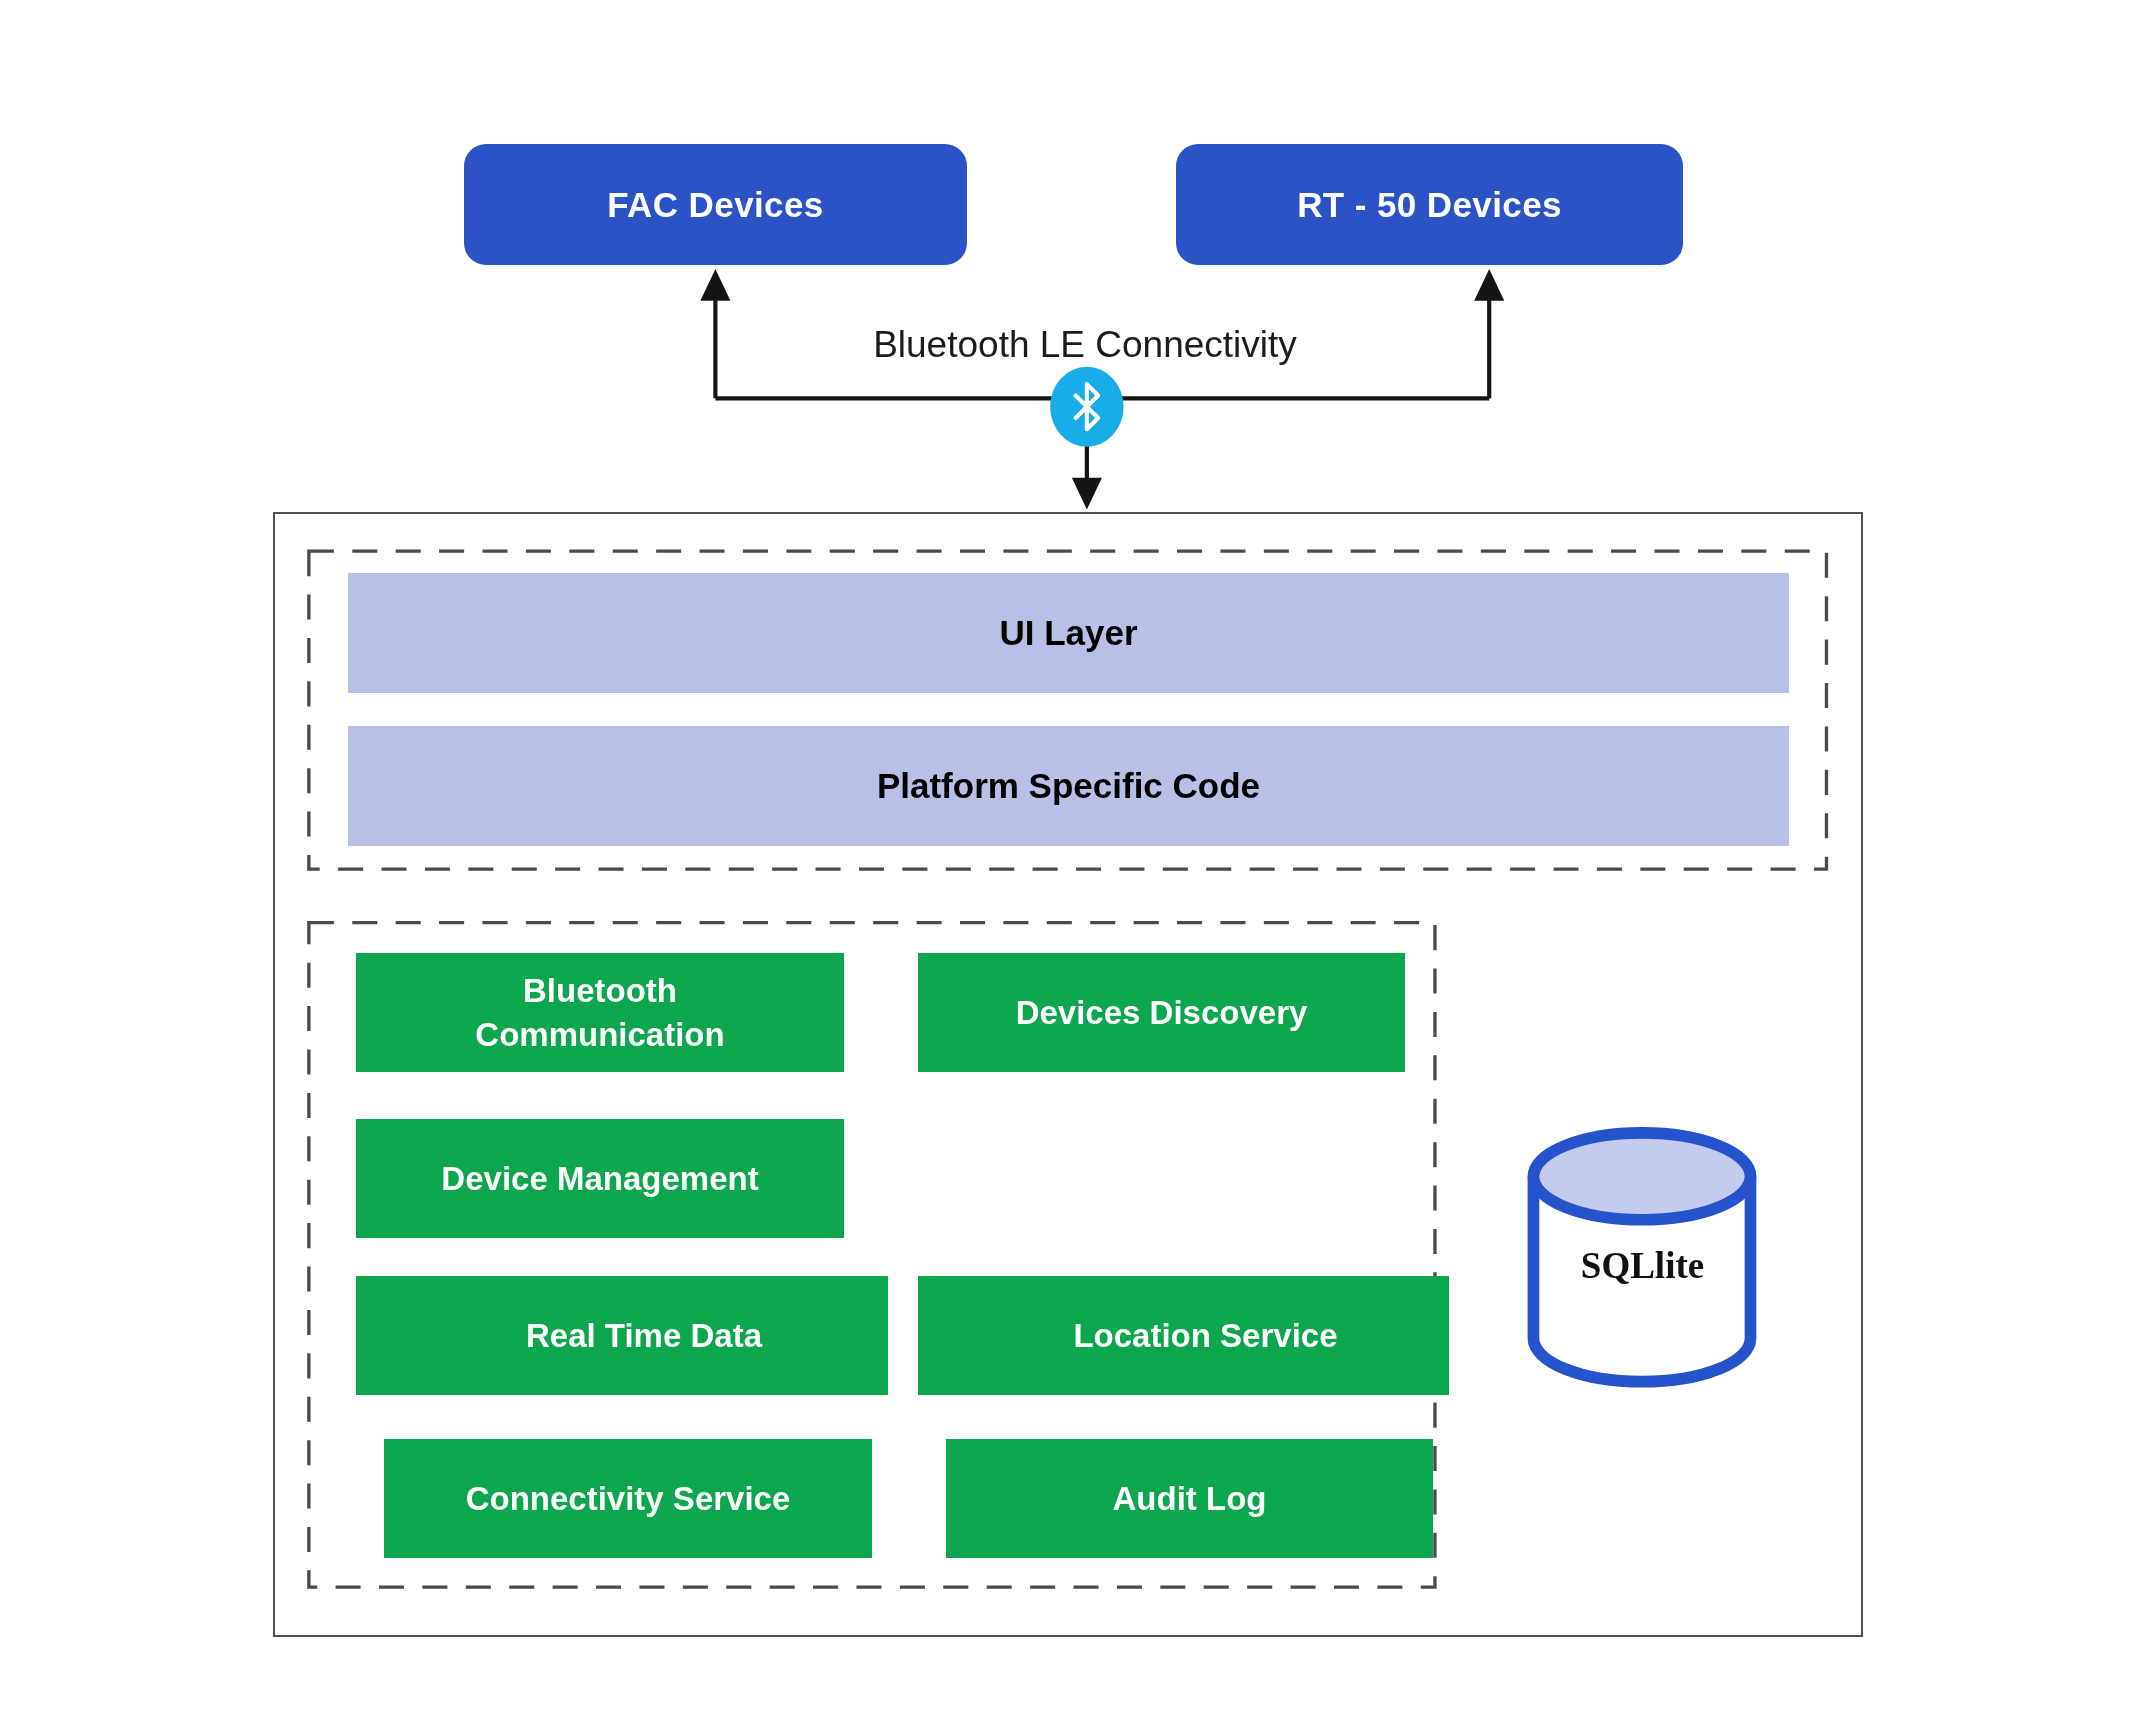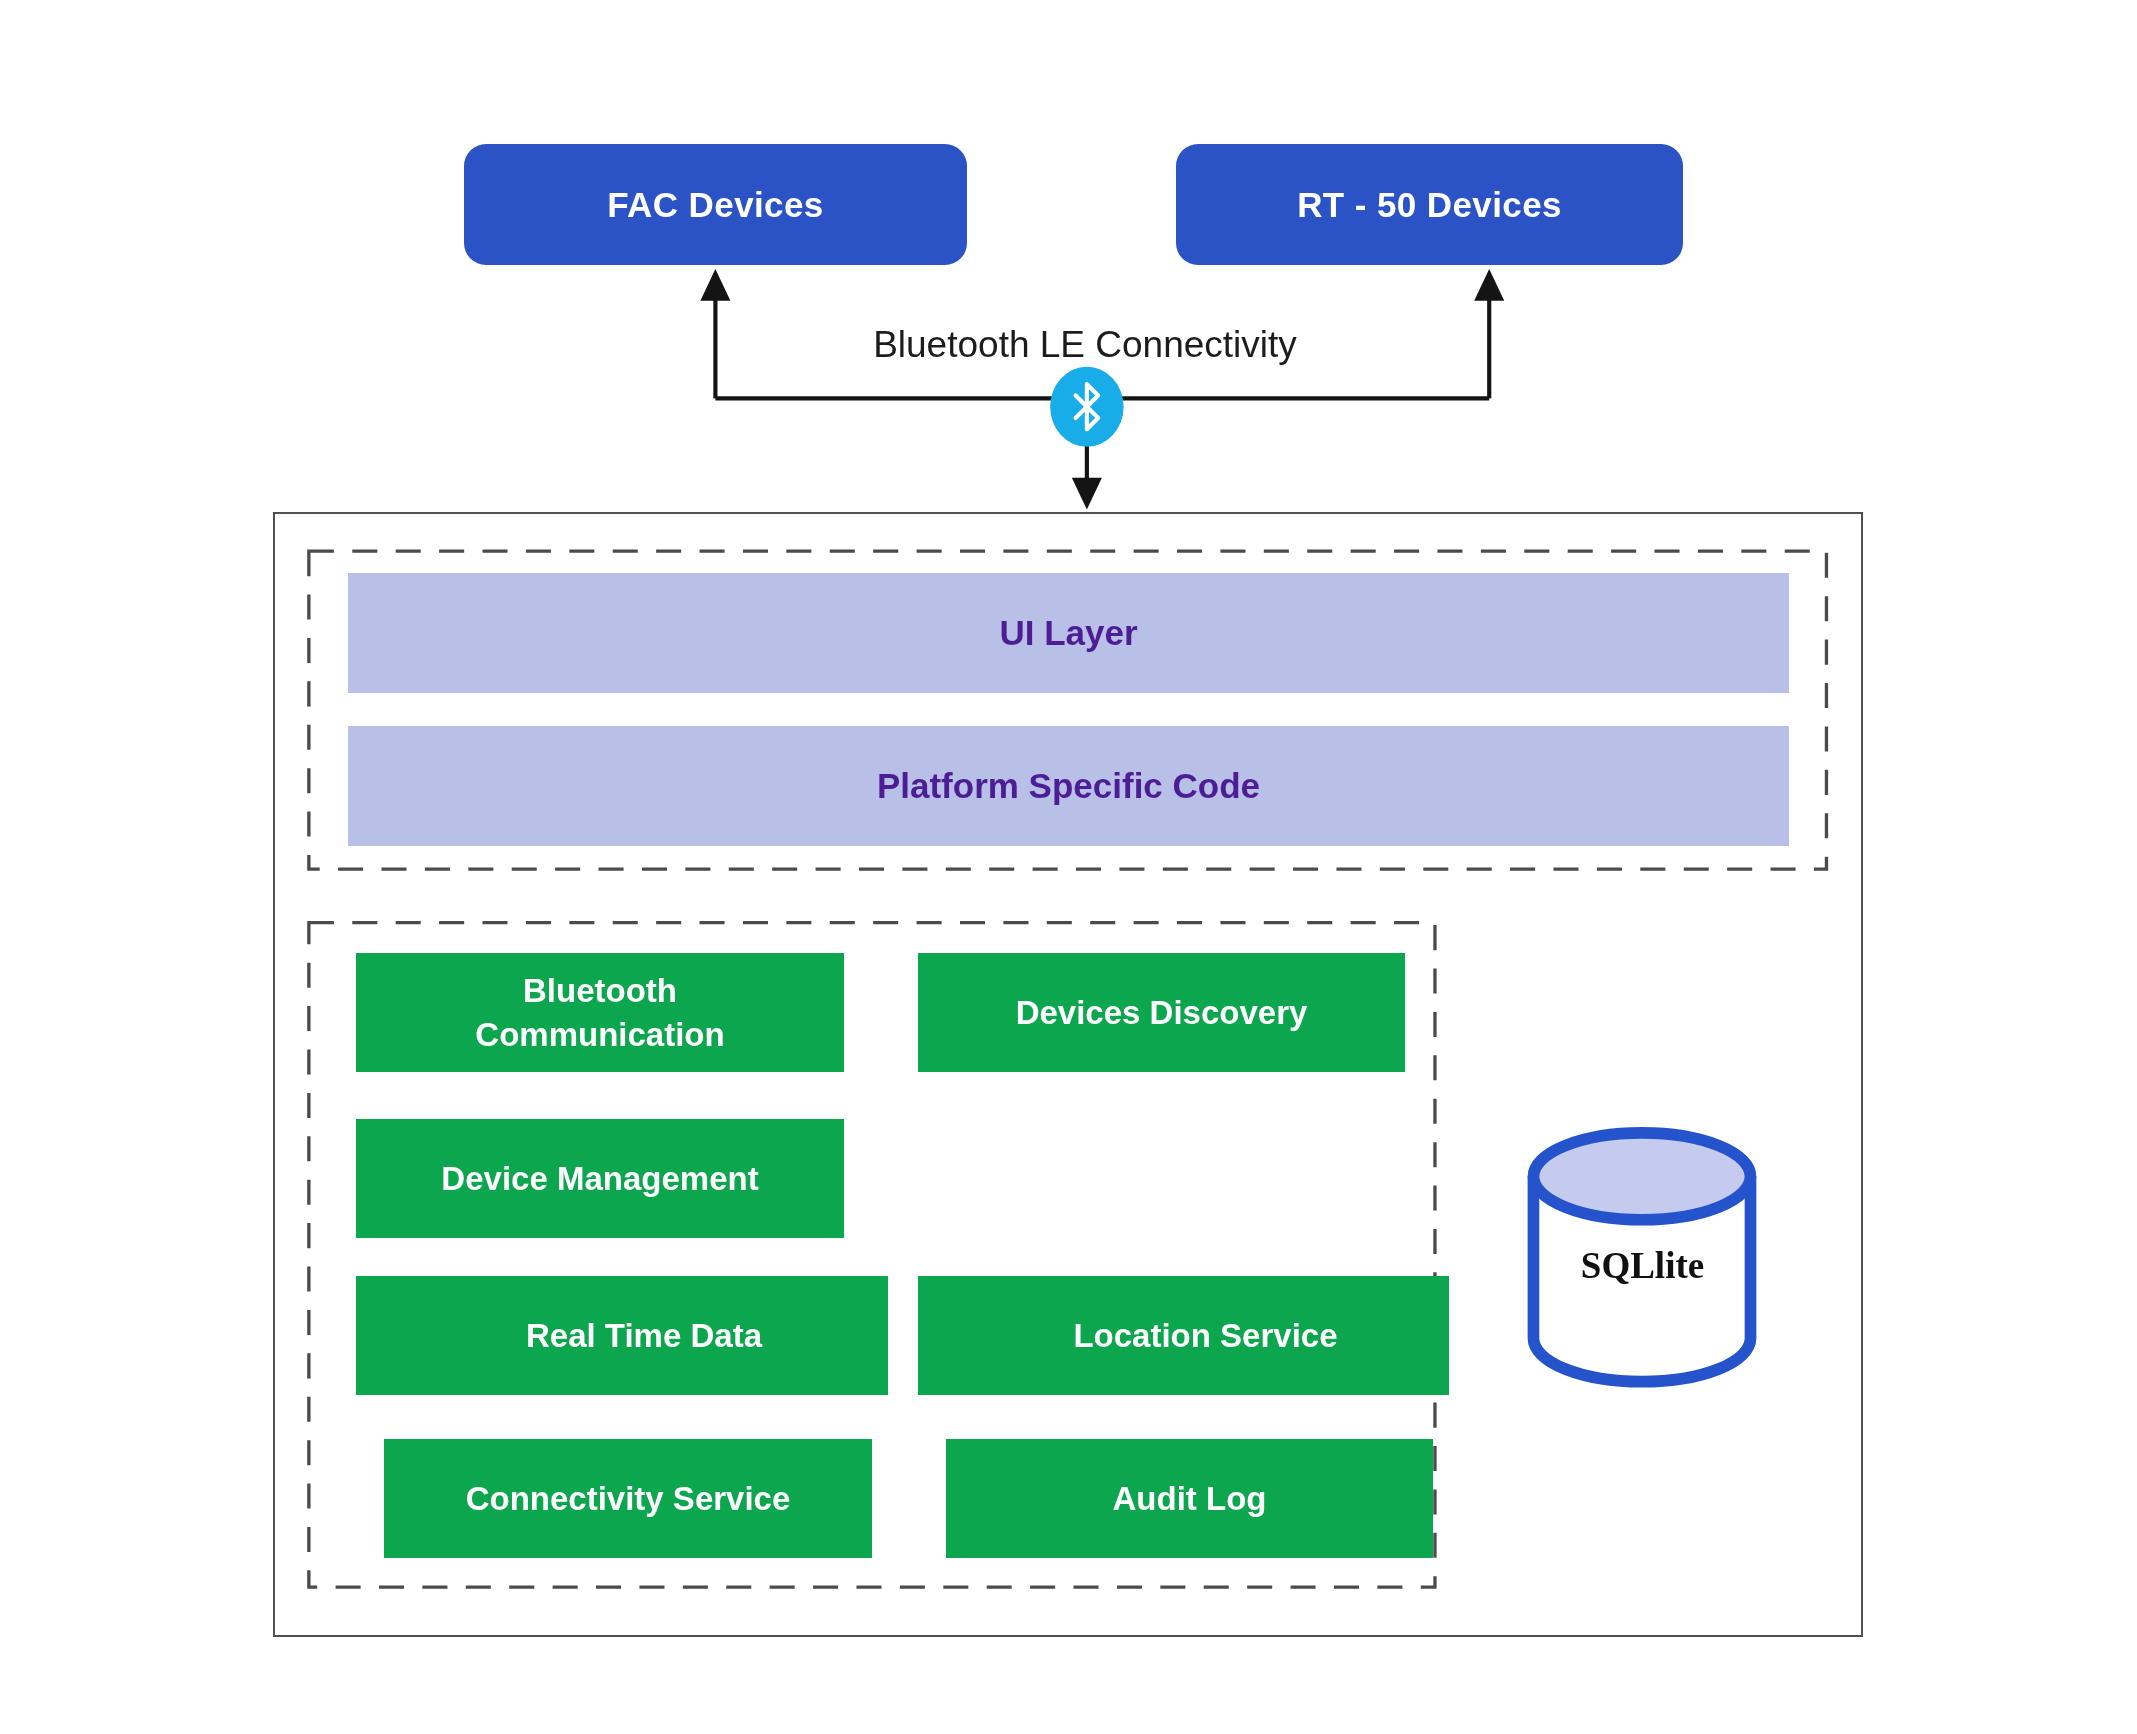--- a/index.html
+++ b/index.html
@@ -36,7 +36,7 @@
     position:absolute;width:1441px;height:120px;left:348px;
     background:#b8c0e8;
     display:flex;align-items:center;justify-content:center;
-    font-size:35px;font-weight:700;color:#4c1d95;
+    font-size:35px;font-weight:700;color:#000000;
   }
   .bar-ui{top:573px;}
   .bar-platform{top:726px;}

